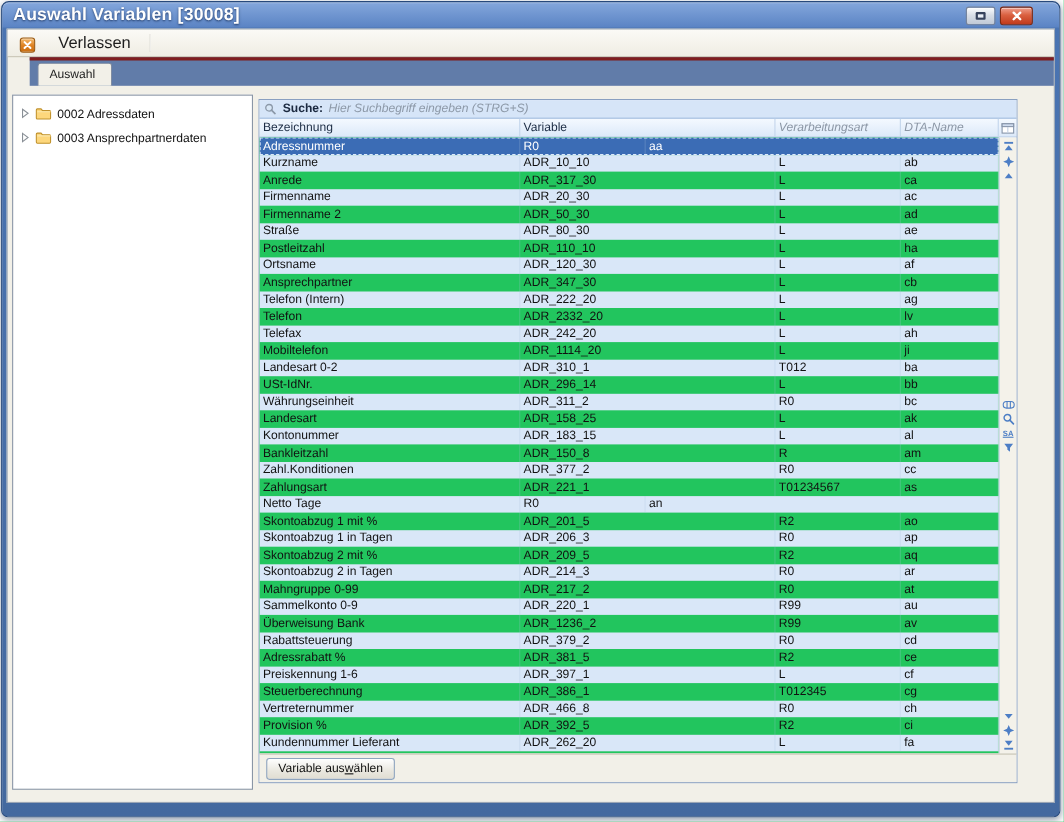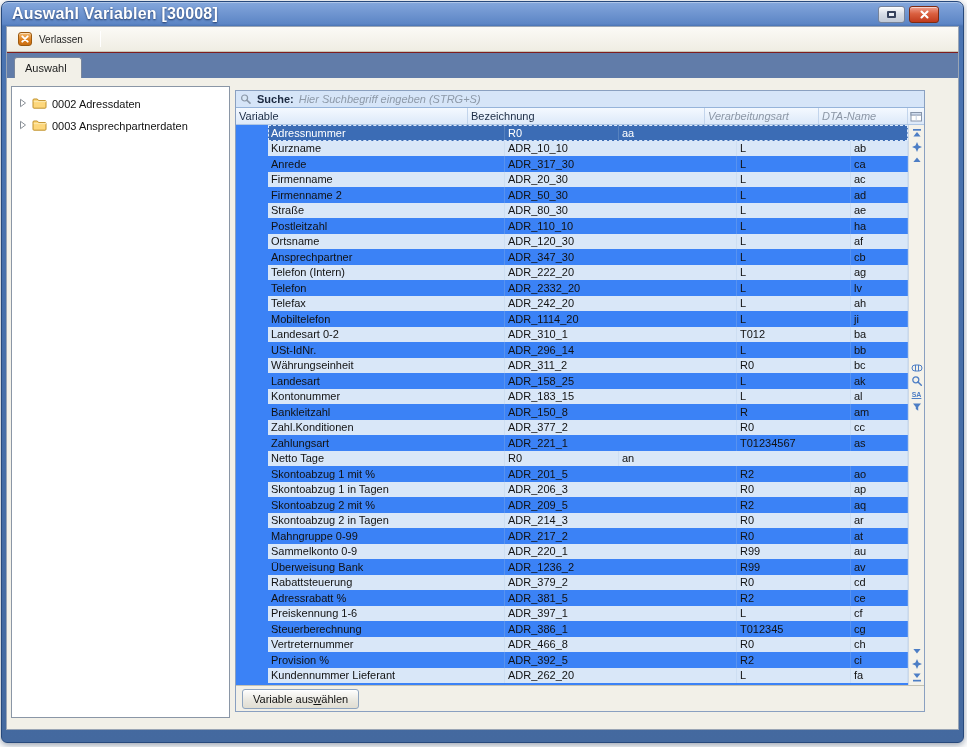--- a/index.html
+++ b/index.html
@@ -31,7 +31,7 @@
                  display:flex; flex-direction:column; }
   .toolbar { flex:0 0 25px; background:linear-gradient(#fbfaf6,#efede3); border-bottom:1px solid #c9c5b5;
              display:flex; align-items:center; padding:0 6px; }
-  .btn-verlassen { display:flex; align-items:center; gap:7px; padding:2px 8px 2px 4px; font-size:10px; color:#1d1d1d;
+  .btn-verlassen { display:flex; align-items:flex-end; gap:21px; padding:2px 8px 2px 4px; font-size:15px; color:#1d1d1d;
                    border:1px solid transparent; border-radius:2px; cursor:default; }
   .exit-icon { width:14px; height:14px; border-radius:3px; border:1px solid #9c5a10;
                background:linear-gradient(#f4ba6e,#de8120 55%,#c96e12);

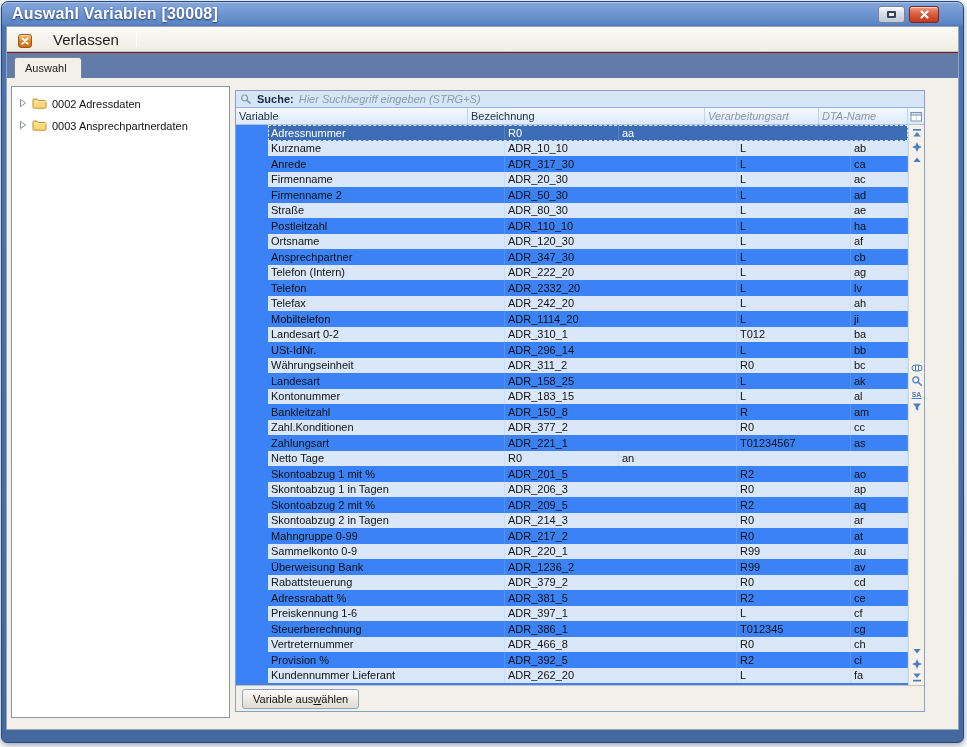--- a/index.html
+++ b/index.html
@@ -38,8 +38,8 @@
                display:flex; align-items:center; justify-content:center; box-shadow:inset 0 1px 0 rgba(255,255,255,.5); }
   .toolbar-sep { width:1px; height:16px; background:#b7b3a3; border-right:1px solid #ffffff; margin-left:8px; }
 
-  .tabstrip { flex:0 0 26px; background:#617ca9; border-top:1px solid #7f1d1d;
-              display:flex; align-items:flex-end; padding-left:7px; }
+  .tabstrip { flex:0 0 26px; background:#617ca9; border-top:3px solid #7f1d1d;
+              display:flex; align-items:flex-end; padding-left:7px;margin-left:20px; }
   .tab { background:#f2f0e8; border:1px solid #78869d; border-bottom:none; border-radius:3px 3px 0 0;
          padding:4px 14px 4px 10px; font-size:11px; color:#1d1d1d; }
 

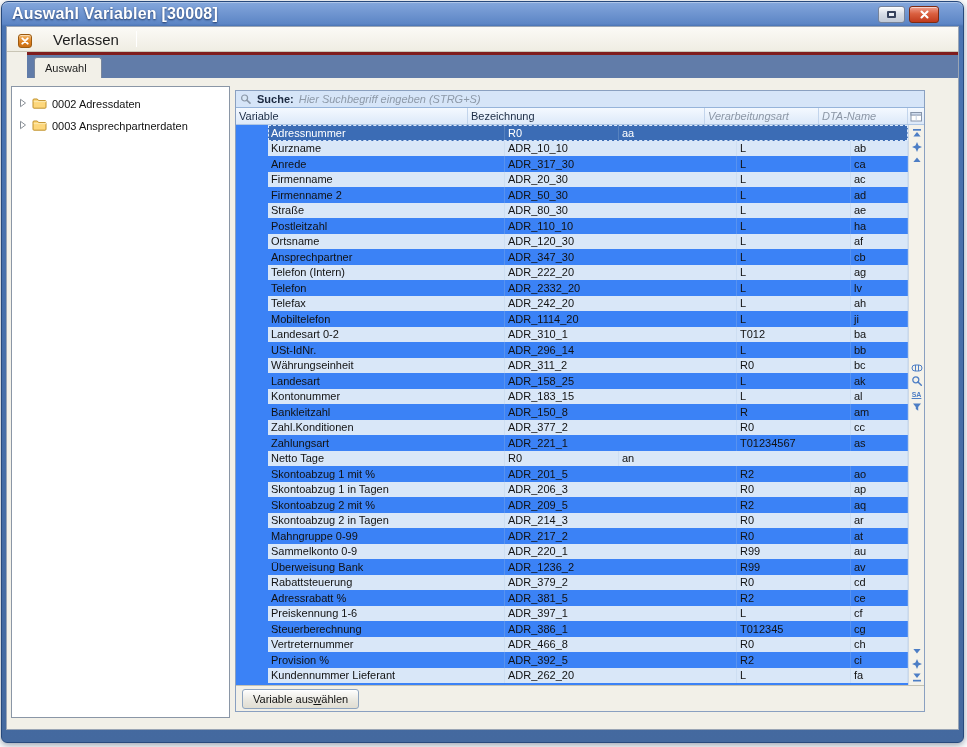--- a/index.html
+++ b/index.html
@@ -163,8 +163,8 @@
         </div>
 
         <div class="grid-header">
+          <div class="hcell hc0">Bezeichnung</div>
           <div class="hcell hc1">Variable</div>
-          <div class="hcell hc0">Bezeichnung</div>
           <div class="hcell hc2 dim">Verarbeitungsart</div>
           <div class="hcell hc3 dim">DTA-Name</div>
           <div class="hchooser">

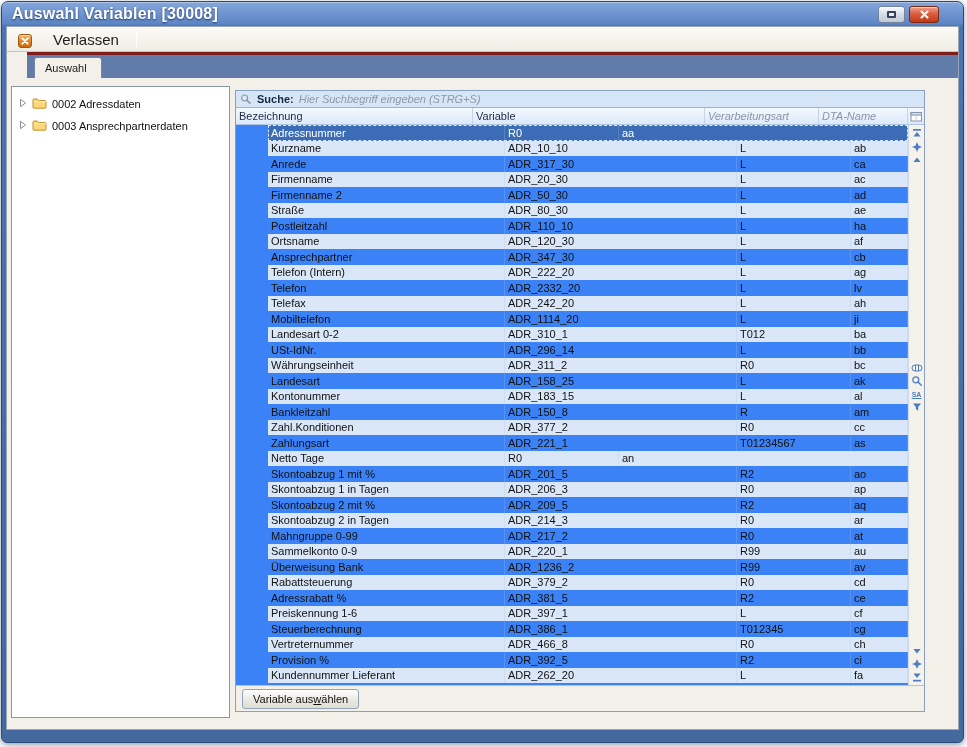--- a/index.html
+++ b/index.html
@@ -68,7 +68,7 @@
   .hchooser { width:16px; display:flex; align-items:center; justify-content:center; }
 
   .grid-body { flex:1; display:flex; min-height:0; }
-  .rows { flex:1; background:#3b82f6; overflow:hidden;padding-left:32px; }
+  .rows { flex:1; background:#22c55e; overflow:hidden; }
   .row { display:flex; height:15.5px; align-items:center; }
   .rows > div:nth-of-type(even) { background:#d9e7f8; }
   .cell { padding-left:3px; font-size:11px; color:#111; white-space:nowrap; overflow:hidden;

